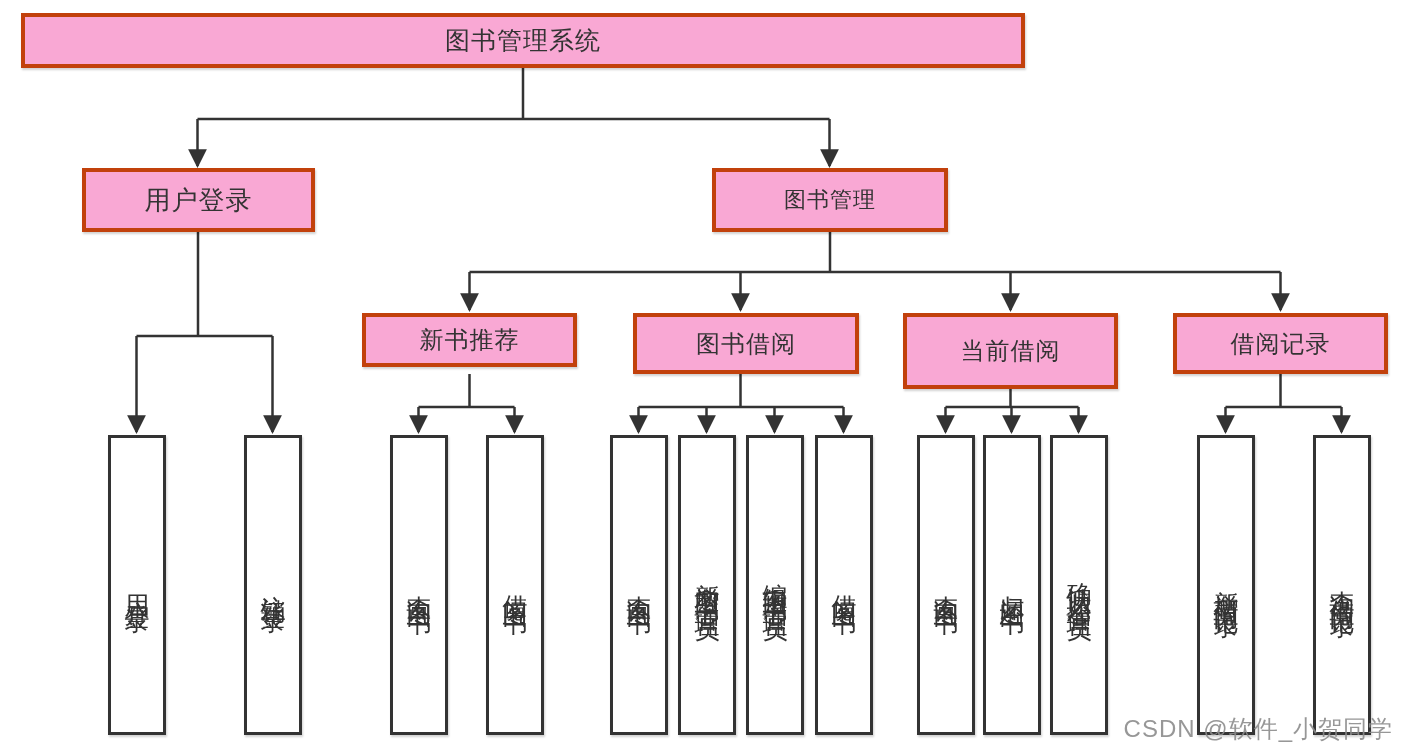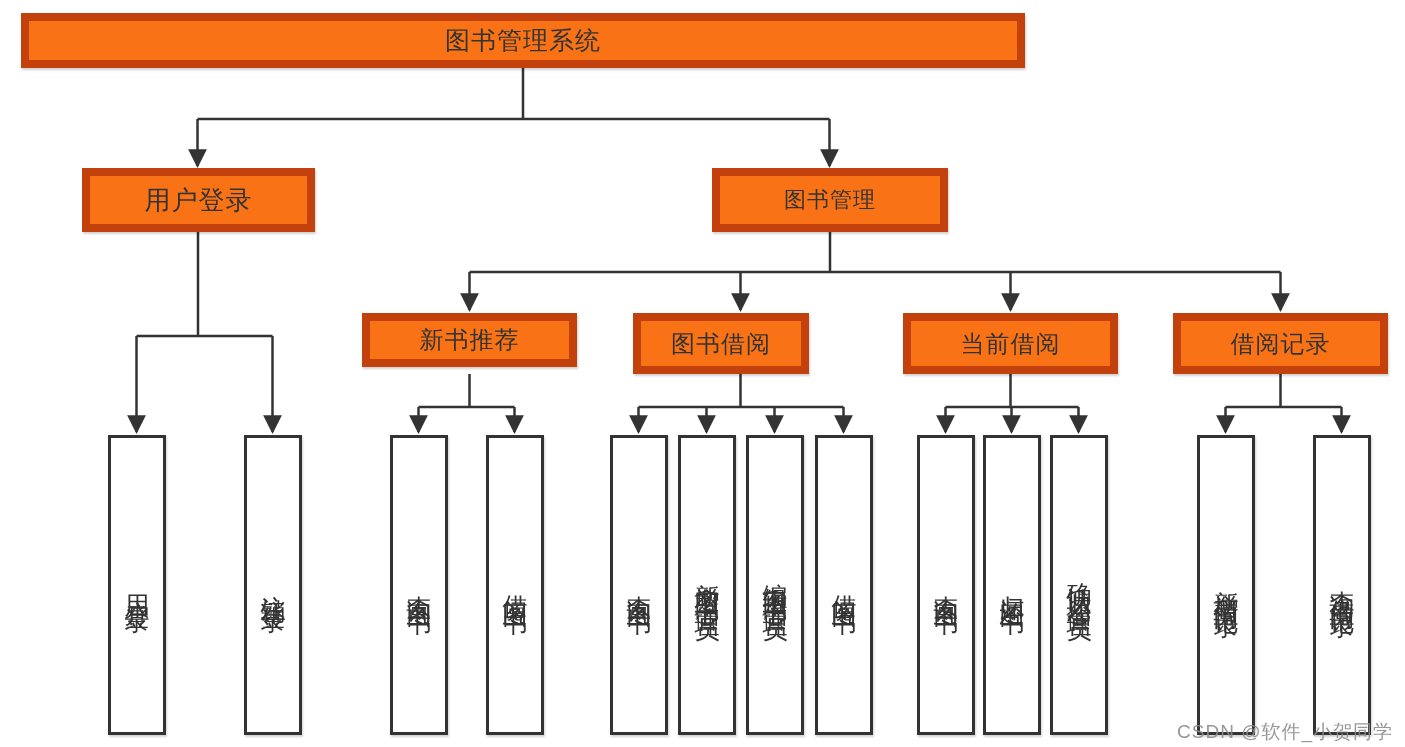--- a/index.html
+++ b/index.html
@@ -25,8 +25,8 @@
   .hbox {
     position: absolute;
     box-sizing: border-box;
-    background: #f97316;
-    border: 8px solid #c2410c;
+    background: #f9a8d4;
+    border: 4px solid #c2410c;
     box-shadow: 1px 2px 2px rgba(0,0,0,0.18);
     display: flex;
     align-items: center;

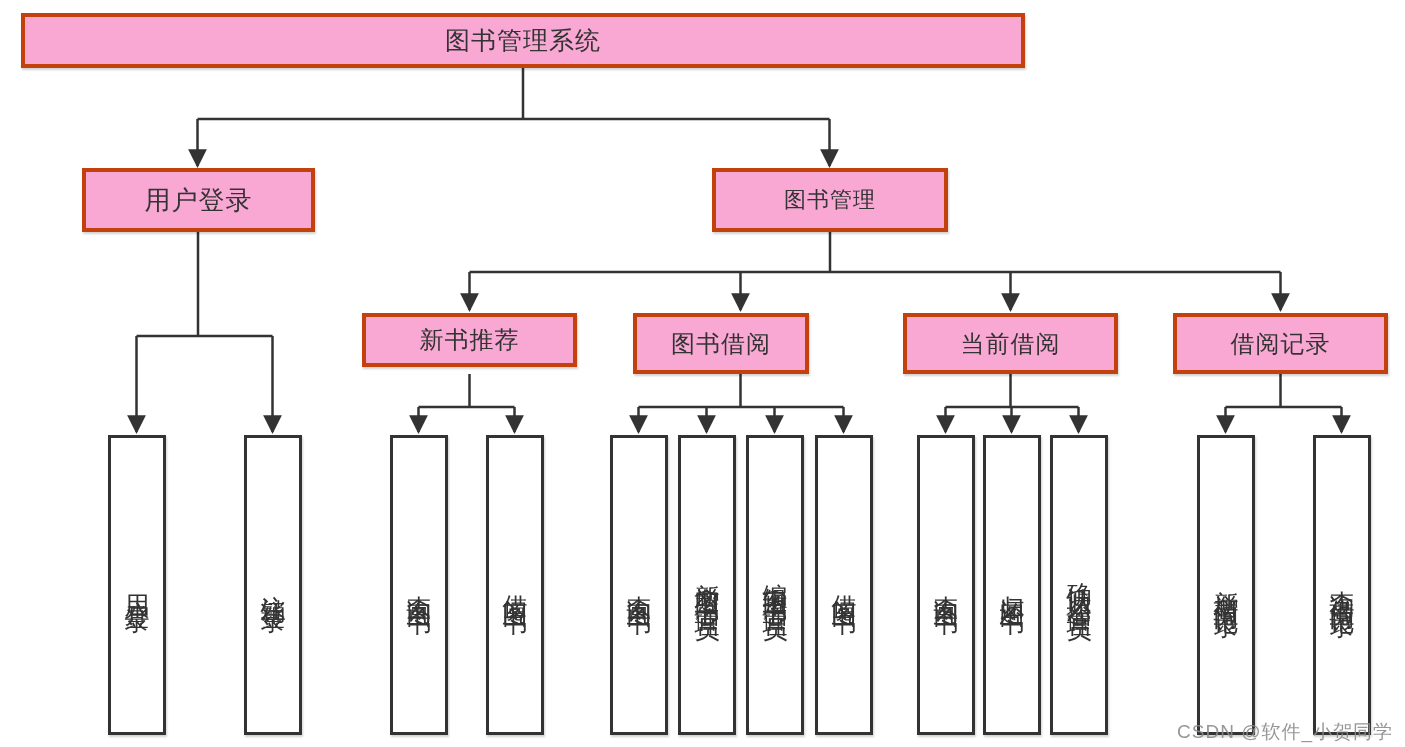--- a/index.html
+++ b/index.html
@@ -133,7 +133,7 @@
   <div class="hbox" style="left:362px; top:313px; width:215px; height:54px;">
     <span>新书推荐</span>
   </div>
-  <div class="hbox" style="left:633px; top:313px; width:176px; height:61px;">
+  <div class="hbox" style="left:633px; top:313px; width:226px; height:61px;">
     <span>图书借阅</span>
   </div>
   <div class="hbox" style="left:903px; top:313px; width:215px; height:61px;">

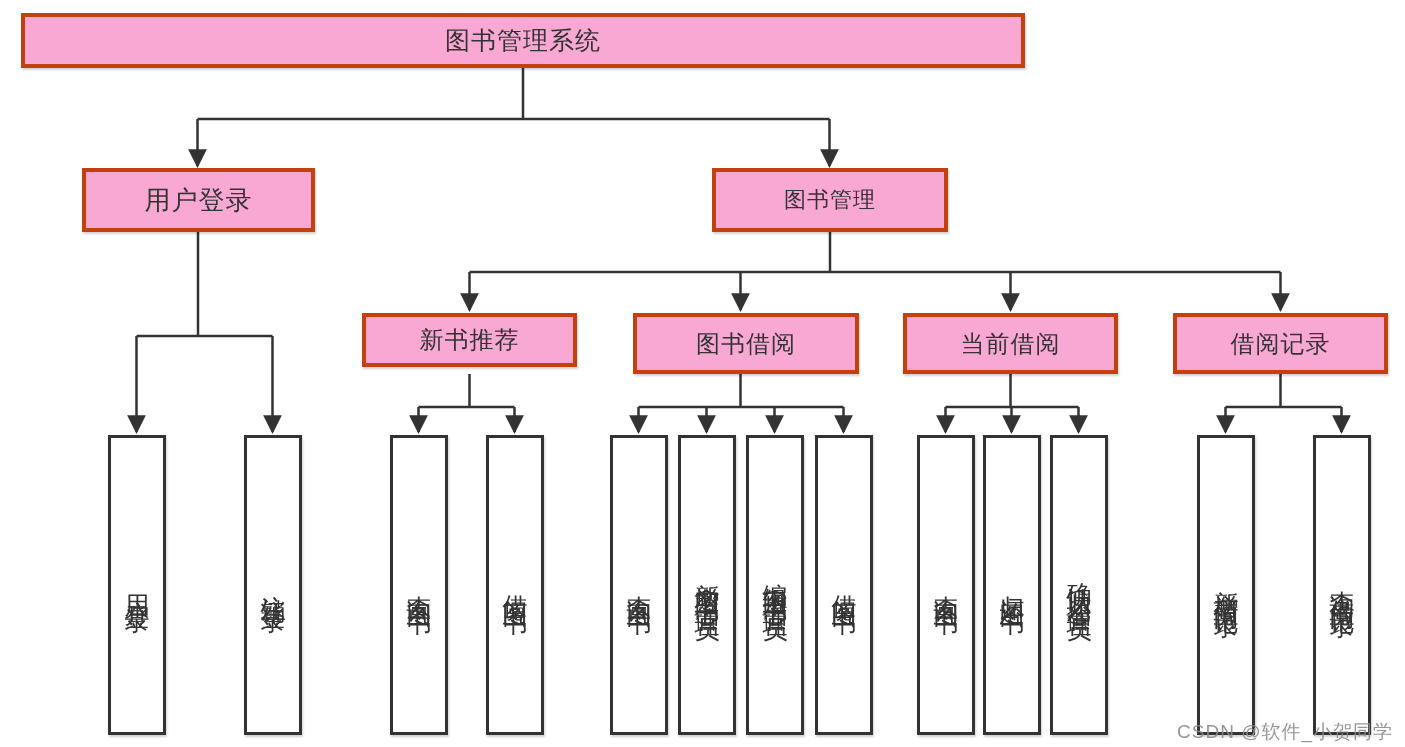--- a/index.html
+++ b/index.html
@@ -136,7 +136,7 @@
   <div class="hbox" style="left:633px; top:313px; width:226px; height:61px;">
     <span>图书借阅</span>
   </div>
-  <div class="hbox" style="left:903px; top:313px; width:215px; height:61px;">
+  <div class="hbox" style="left:903px; top:313px; width:215px; height:76px;">
     <span>当前借阅</span>
   </div>
   <div class="hbox" style="left:1173px; top:313px; width:215px; height:61px;">

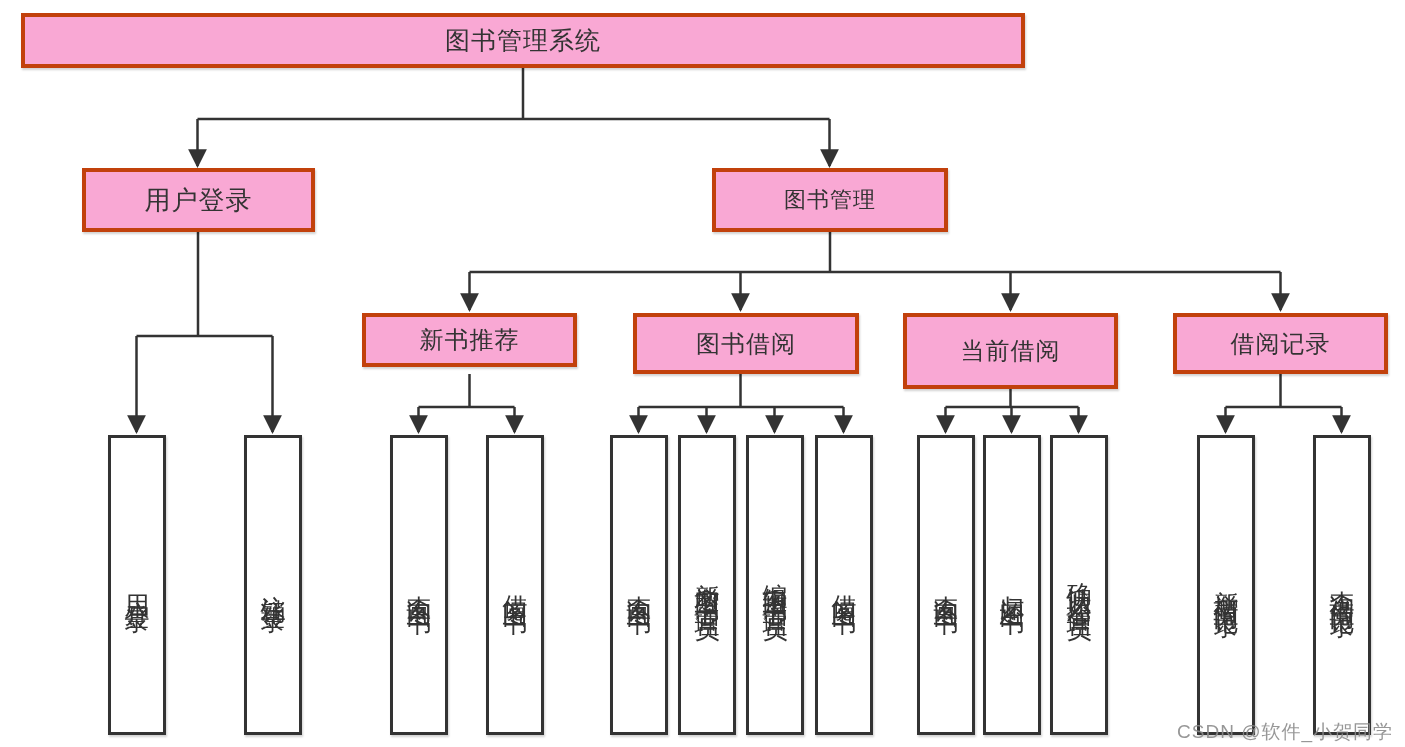--- a/index.html
+++ b/index.html
@@ -64,7 +64,7 @@
     position: absolute;
     right: 12px;
     bottom: 2px;
-    font-size: 19px;
+    font-size: 24px;
     color: rgba(140, 140, 140, 0.9);
     letter-spacing: 1px;
     z-index: 5;

